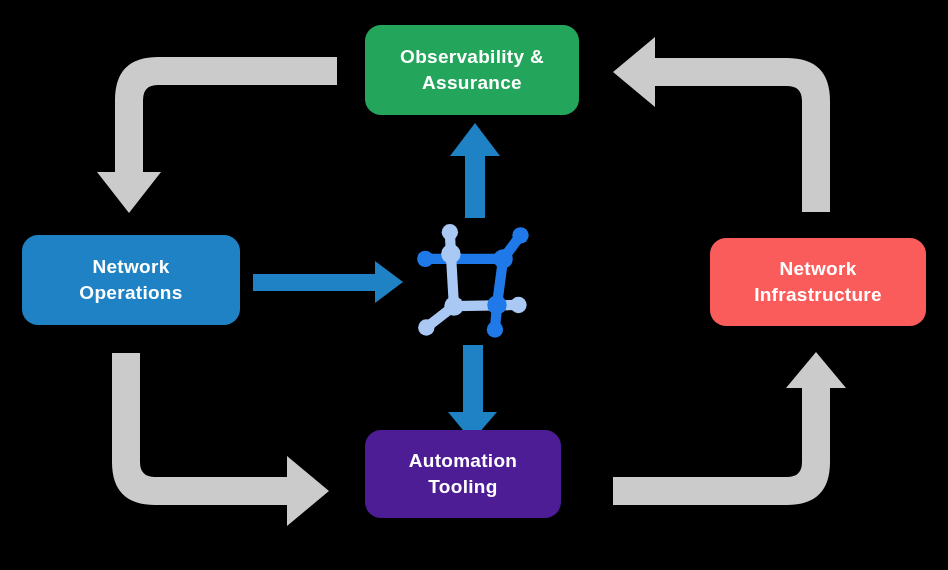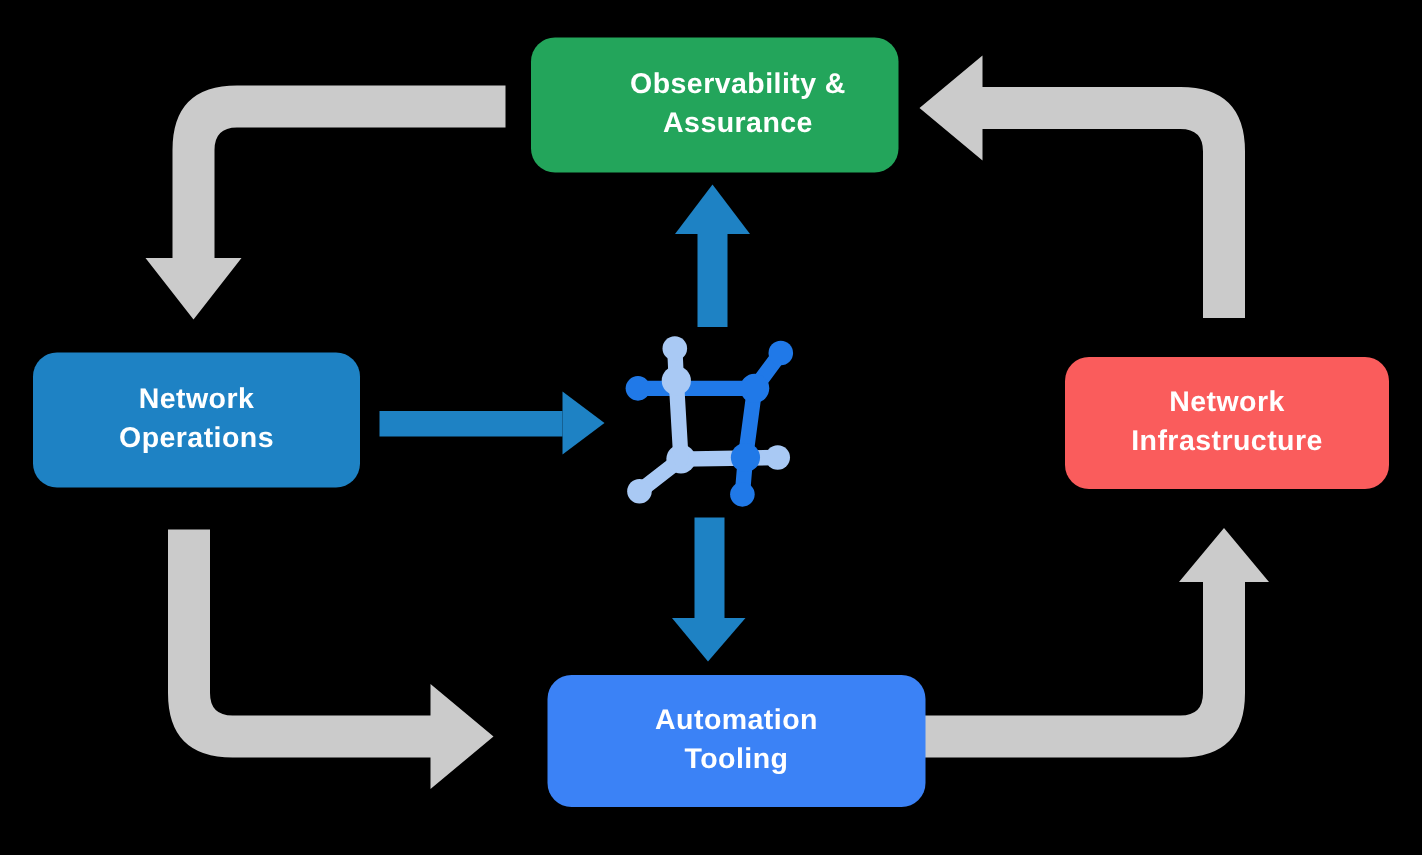--- a/index.html
+++ b/index.html
@@ -15,7 +15,7 @@
     color:#fff;font-size:19px;font-weight:700;letter-spacing:.3px;text-align:center;
     line-height:26px;white-space:pre-line;
   }
-  .node-green{left:354px;top:25px;width:214px;height:90px;background:#23A55B;padding-left:31px;}
+  .node-green{left:365px;top:25px;width:214px;height:90px;background:#23A55B;}
   .node-blue{left:22px;top:235px;width:218px;height:90px;background:#1E82C4;}
   .node-red{left:710px;top:238px;width:216px;height:88px;background:#FA5C5C;}
   .node-yellow{left:365px;top:450px;width:252px;height:88px;background:#3b82f6;}

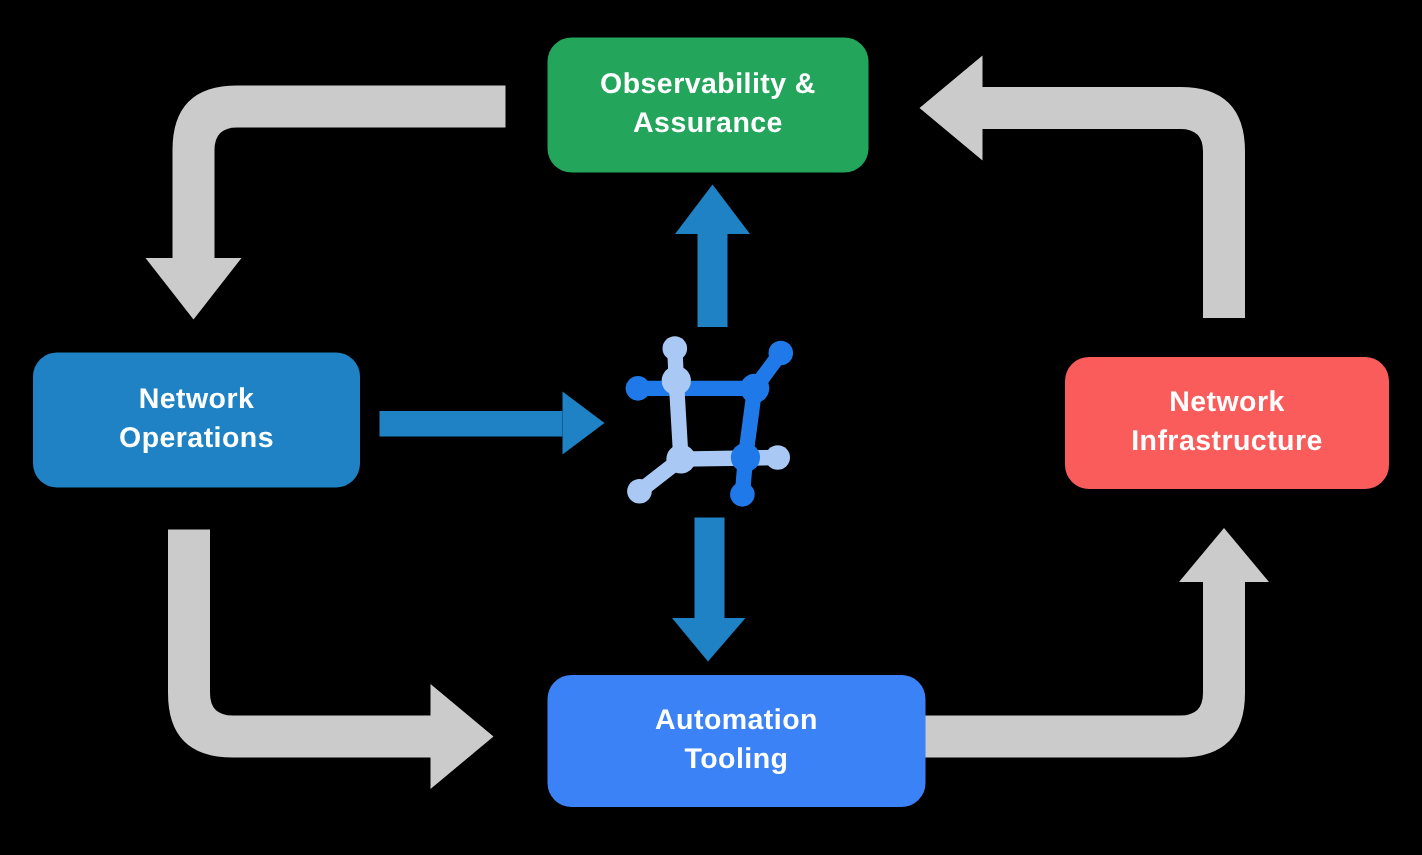--- a/index.html
+++ b/index.html
@@ -18,7 +18,7 @@
   .node-green{left:365px;top:25px;width:214px;height:90px;background:#23A55B;}
   .node-blue{left:22px;top:235px;width:218px;height:90px;background:#1E82C4;}
   .node-red{left:710px;top:238px;width:216px;height:88px;background:#FA5C5C;}
-  .node-yellow{left:365px;top:450px;width:252px;height:88px;background:#3b82f6;}
+  .node-yellow{left:365px;top:430px;width:196px;height:88px;background:#4c1d95;}
 </style>
 </head>
 <body>

